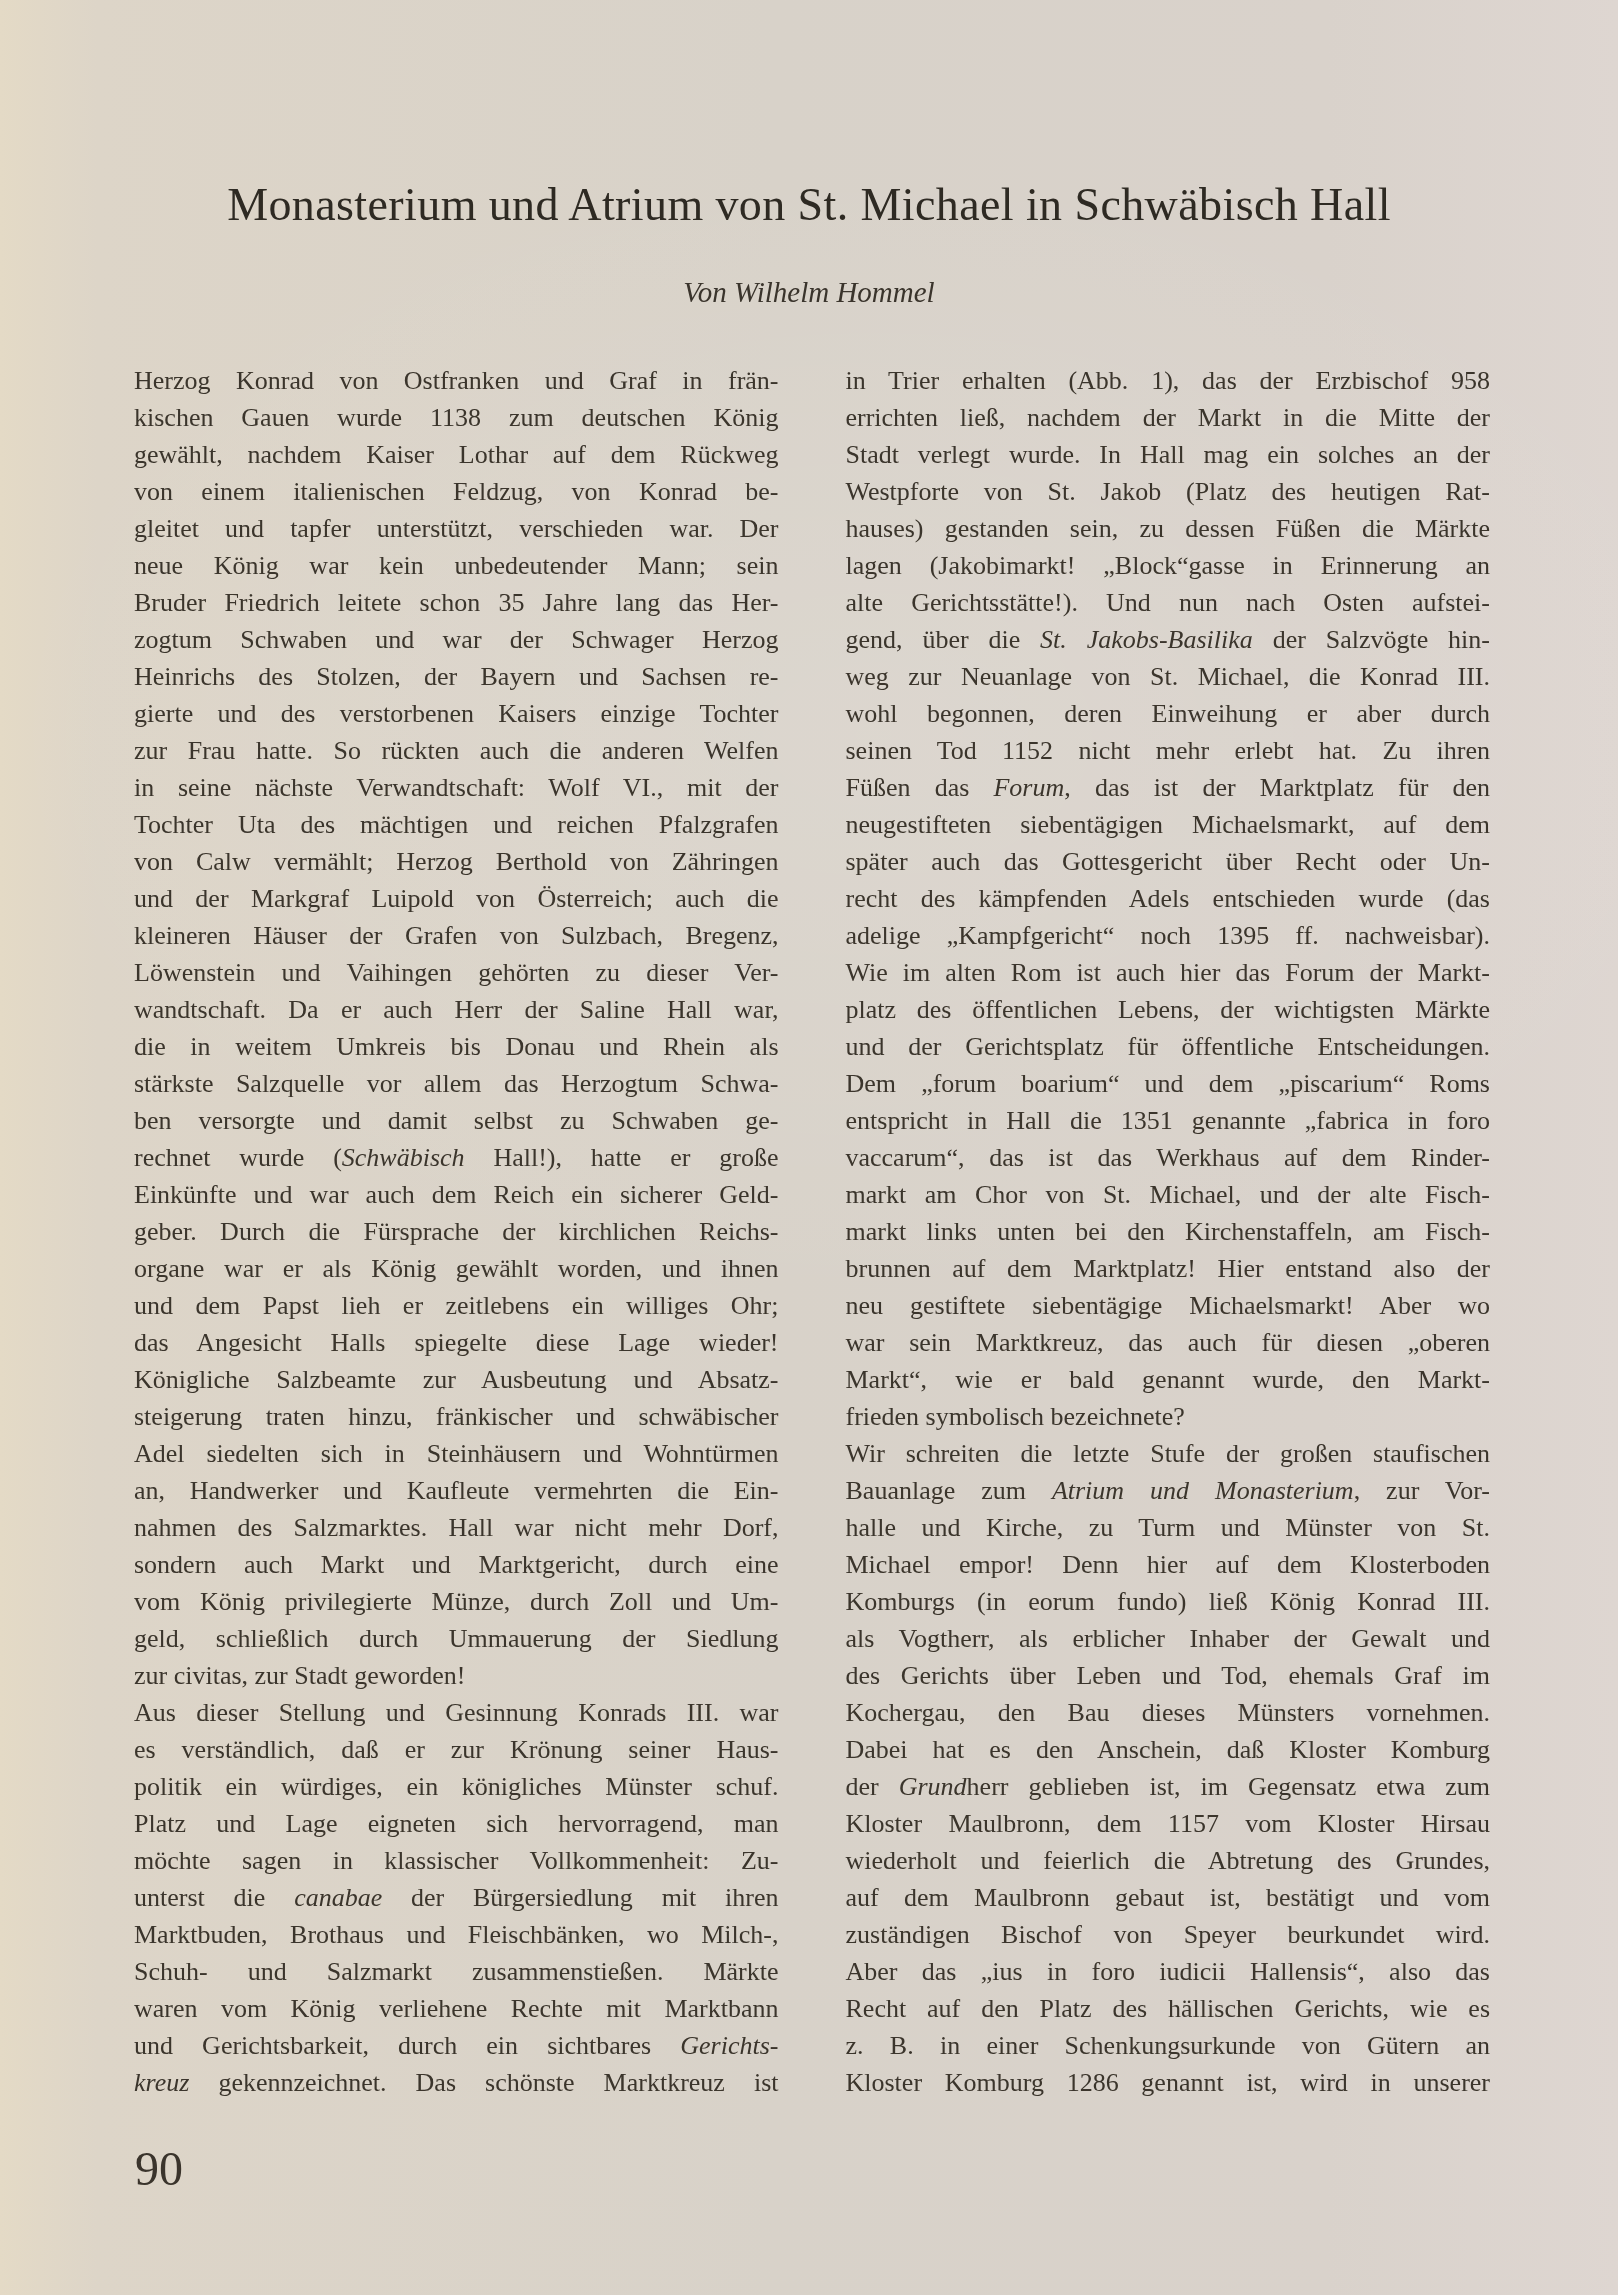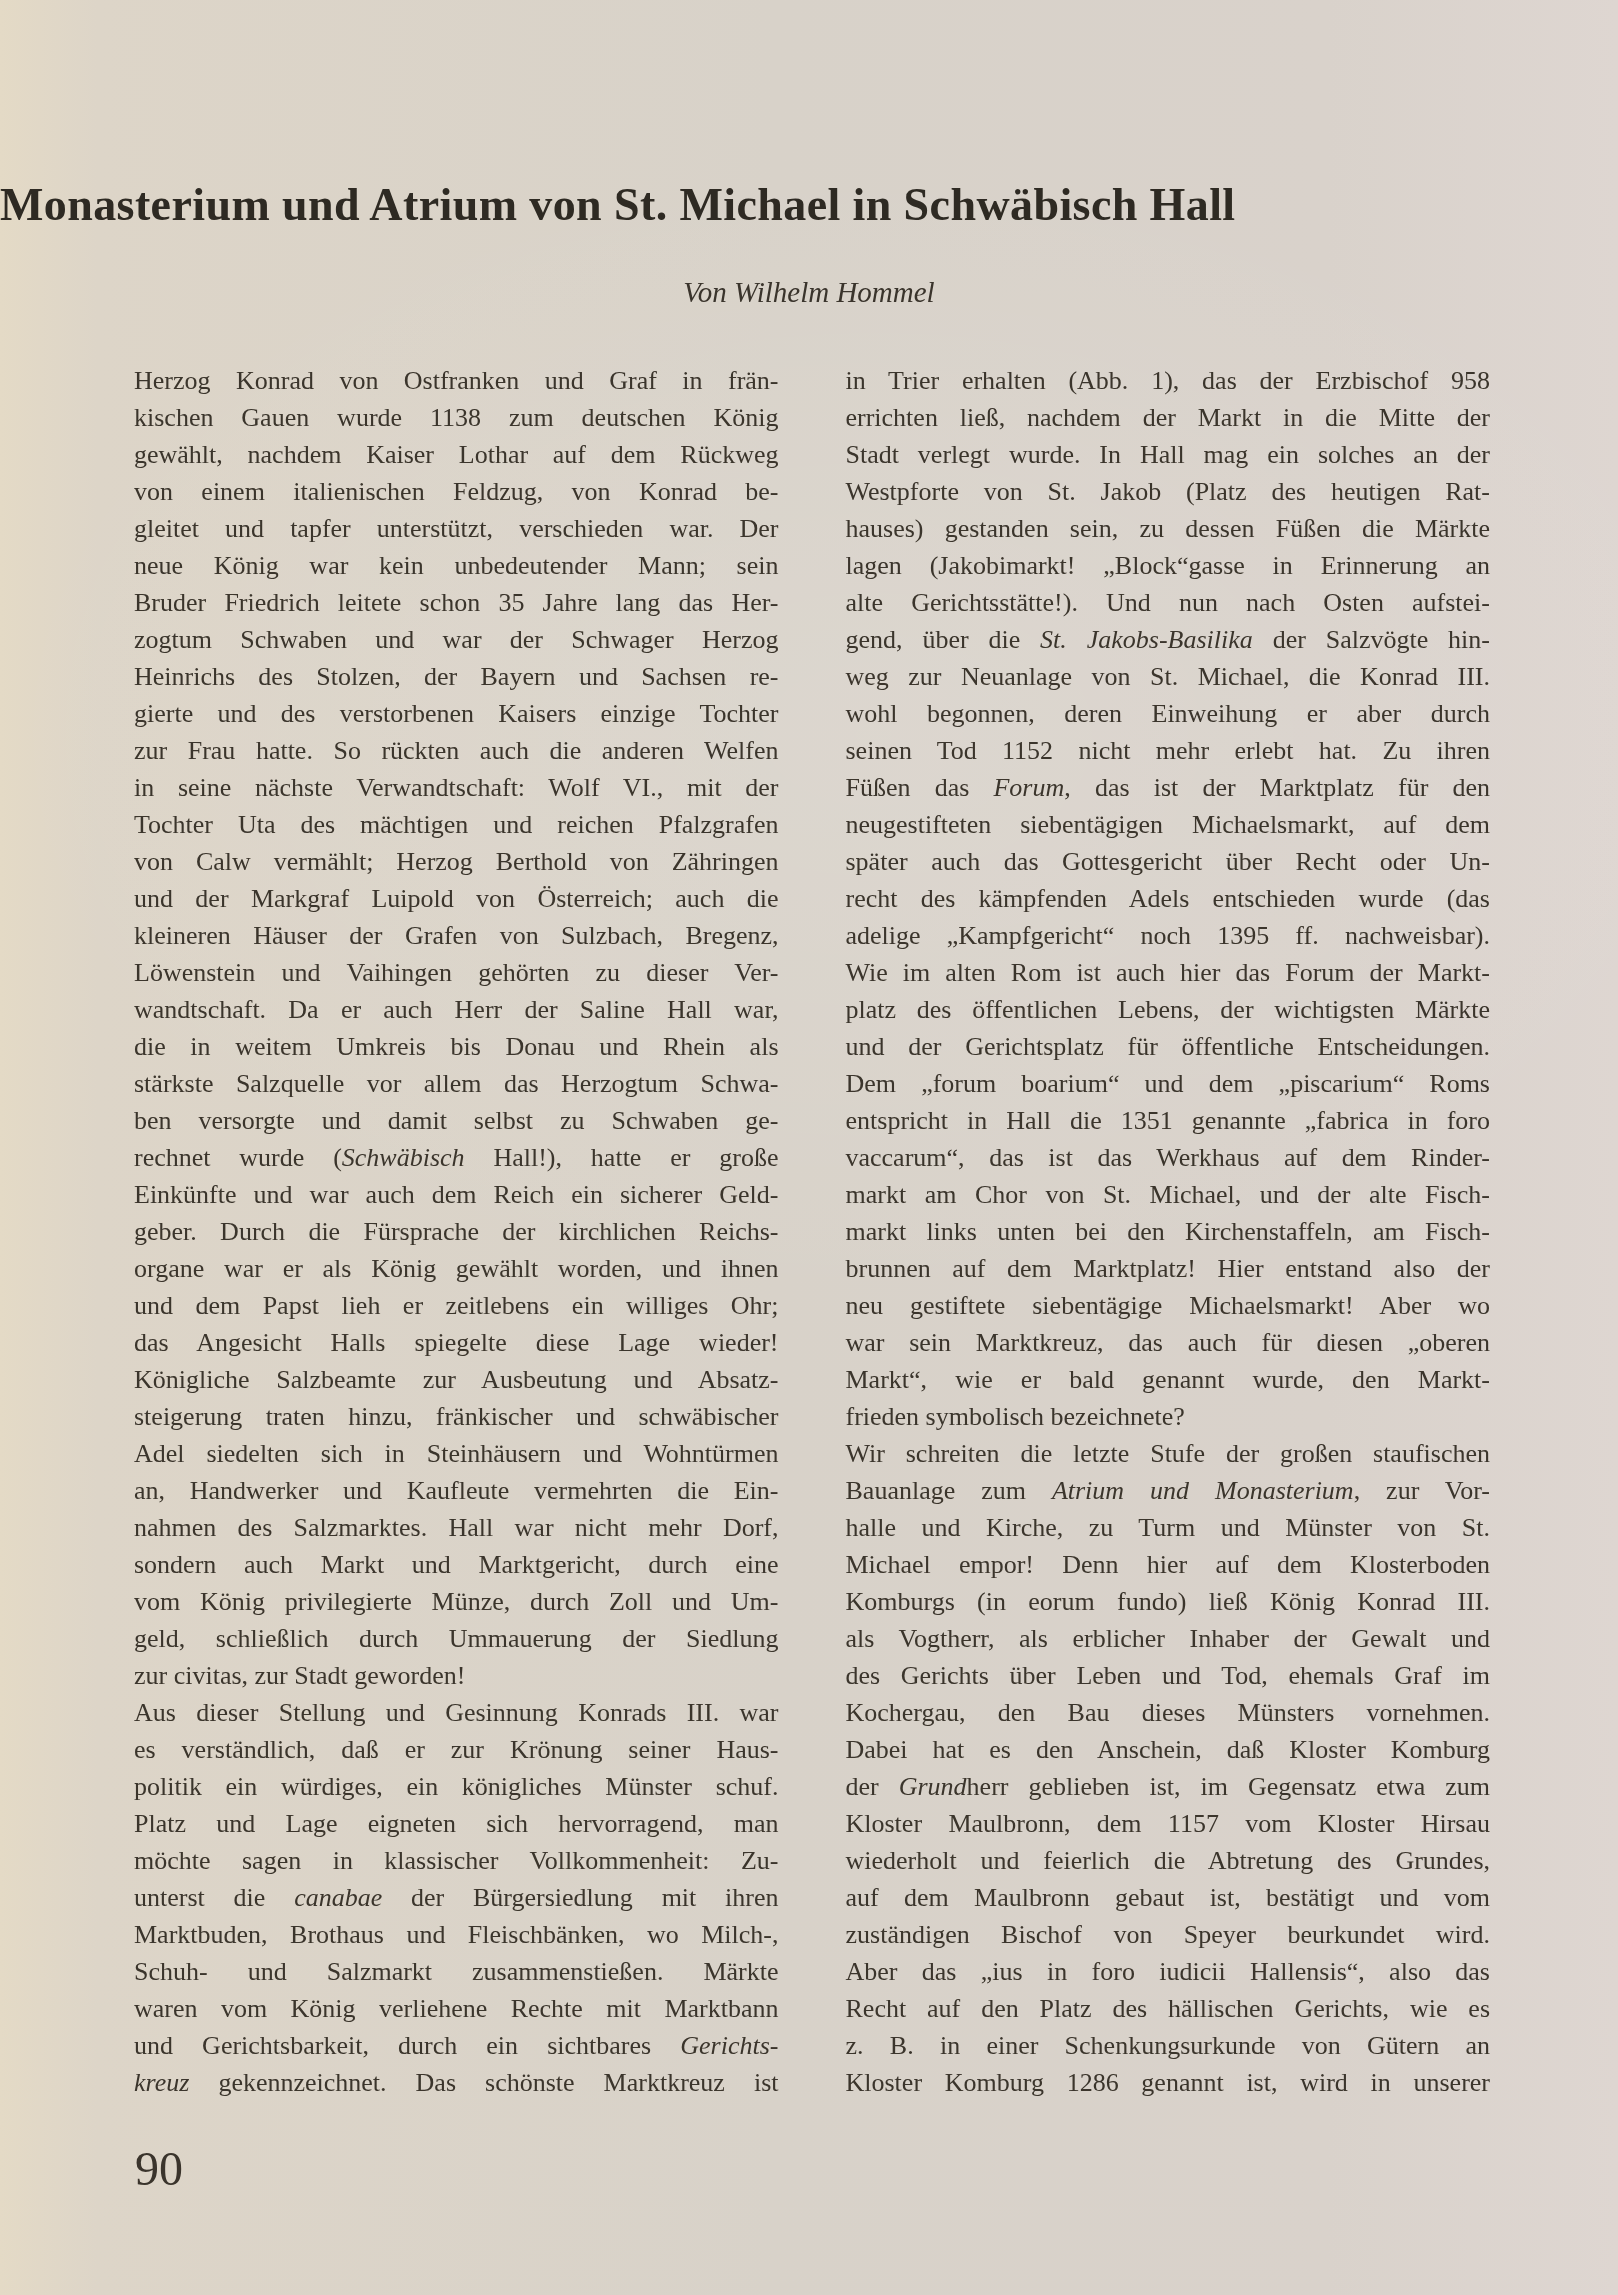--- a/index.html
+++ b/index.html
@@ -13,12 +13,12 @@
   .page{position:relative;width:1618px;height:2295px;color:#3a342c;}
   .title{
     padding-top:148px;
-    text-align:left;
+    text-align:center;
     font-size:46px;
     line-height:1.15;
     letter-spacing:0.4px;
     color:#2e2a23;
-    font-weight:bold;
+    font-weight:normal;
   }
   .byline{
     margin-top:44px;

